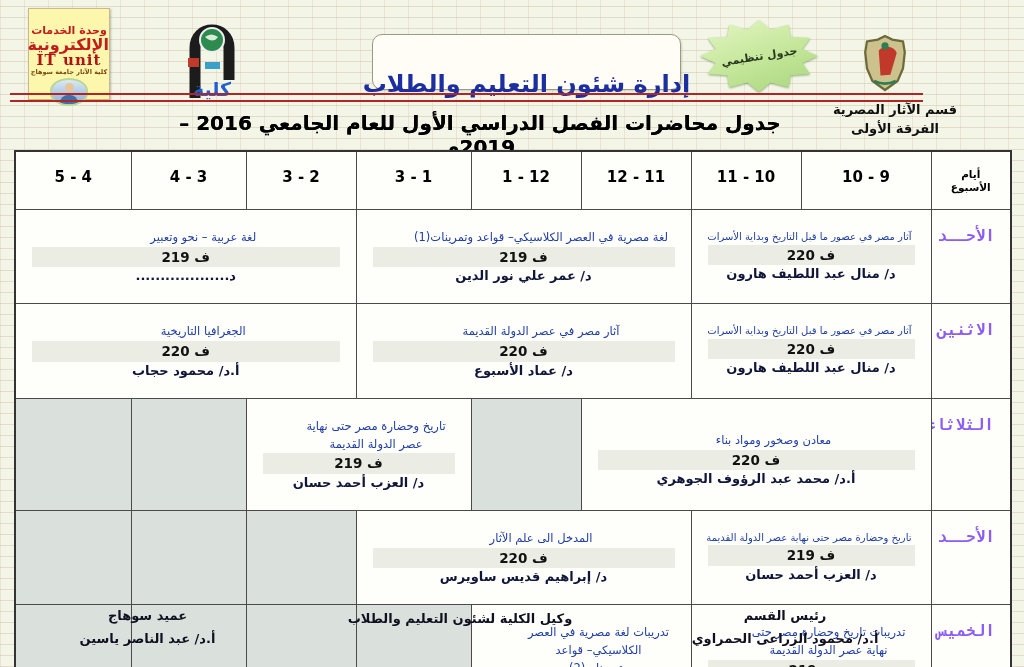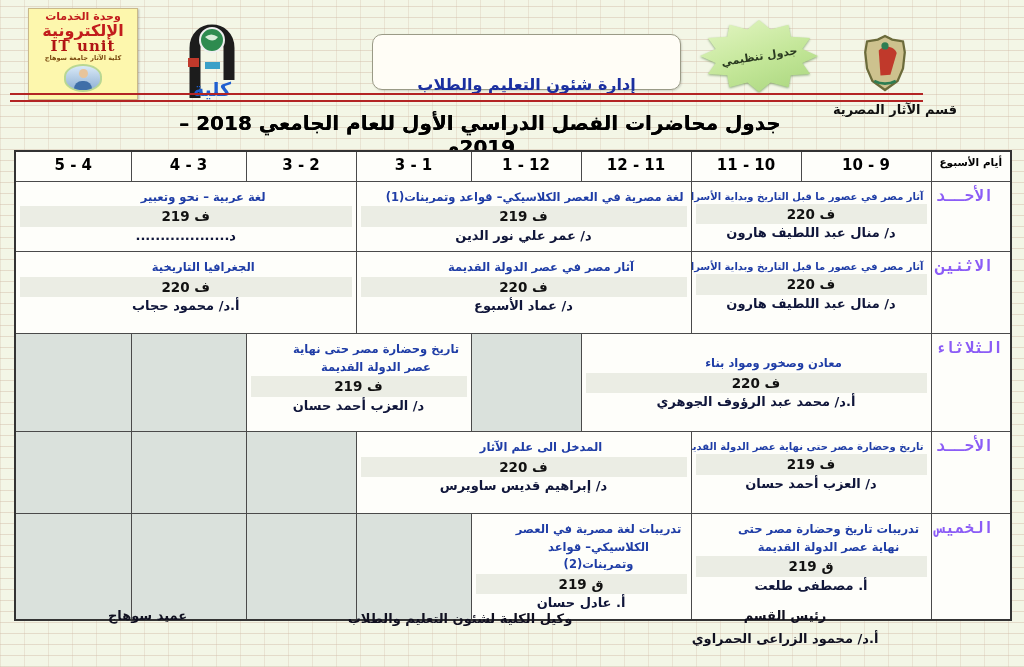--- a/index.html
+++ b/index.html
@@ -16,9 +16,9 @@
   }
   
   .it-logo{
-    position:absolute;left:28px;top:8px;width:110px;height:92px;
+    position:absolute;left:28px;top:8px;width:82px;height:92px;
     background:#fdf7ad;border:1px solid #c9b98a;box-shadow:1px 1px 2px rgba(0,0,0,.25);
-    text-align:center;line-height:1.05;padding-top:2px;box-sizing:border-box;
+    text-align:center;line-height:1.05;padding-top:16px;box-sizing:border-box;
   }
   .it-l1{color:#c21d1d;font-weight:bold;font-size:11px;}
   .it-l2{color:#c21d1d;font-weight:bold;font-size:16px;}

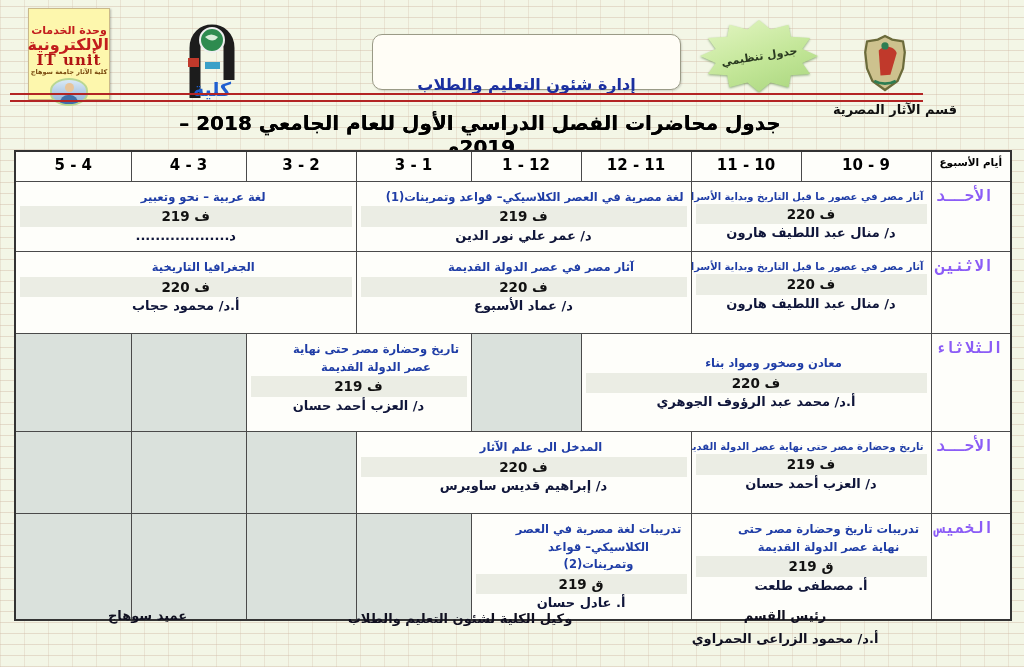--- a/index.html
+++ b/index.html
@@ -36,7 +36,7 @@
     background:#fffdf6;border:1.5px solid #9a9a86;border-radius:10px;
     display:flex;align-items:center;justify-content:center;box-shadow:1px 1px 2px rgba(0,0,0,.15);
   }
-  .admin-box span{color:#1b2fa0;font-weight:900;font-size:16px;white-space:nowrap;margin-top:44px;}
+  .admin-box span{color:#1b2fa0;font-weight:900;font-size:24px;white-space:nowrap;margin-top:44px;}
 
   .badge{
     position:absolute;left:700px;top:20px;width:118px;height:72px;

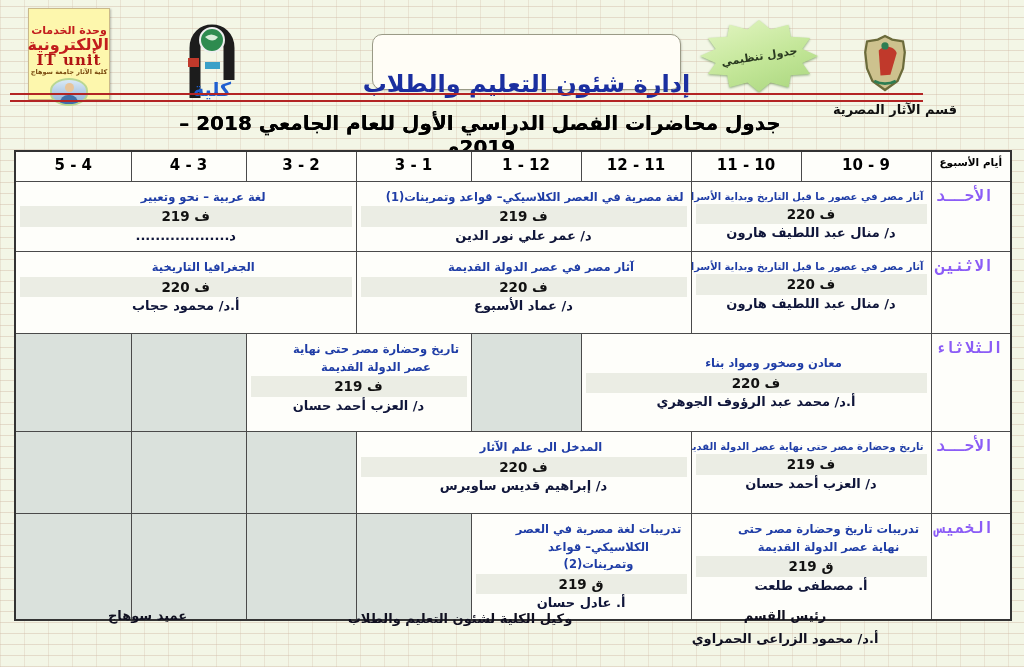--- a/index.html
+++ b/index.html
@@ -145,7 +145,7 @@
     <div>قسم الآثار المصرية</div>
   </div>
 
-  <div class="main-title">جدول محاضرات الفصل الدراسي الأول للعام الجامعي 2018 – 2019م</div>
+  <div class="main-title">جدول محاضرات الفصل الدراسي الأول للعام الجامعي 2016 – 2019م</div>
 
   <table class="tt">
     <colgroup>

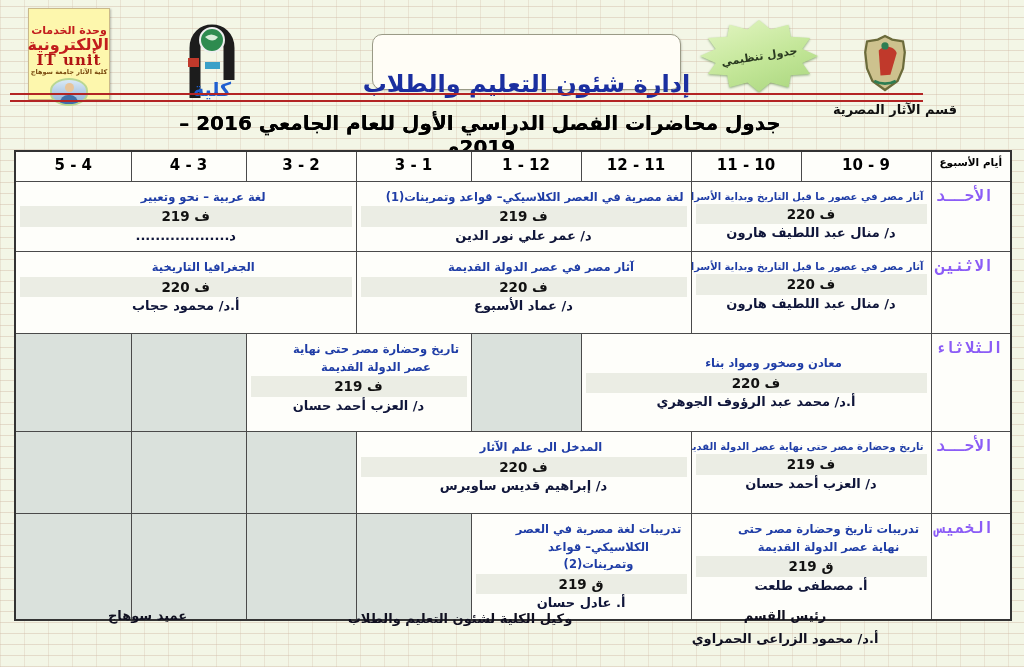--- a/index.html
+++ b/index.html
@@ -143,6 +143,7 @@
 
   <div class="dept">
     <div>قسم الآثار المصرية</div>
+    <div>الفرقة الأولى</div>
   </div>
 
   <div class="main-title">جدول محاضرات الفصل الدراسي الأول للعام الجامعي 2016 – 2019م</div>

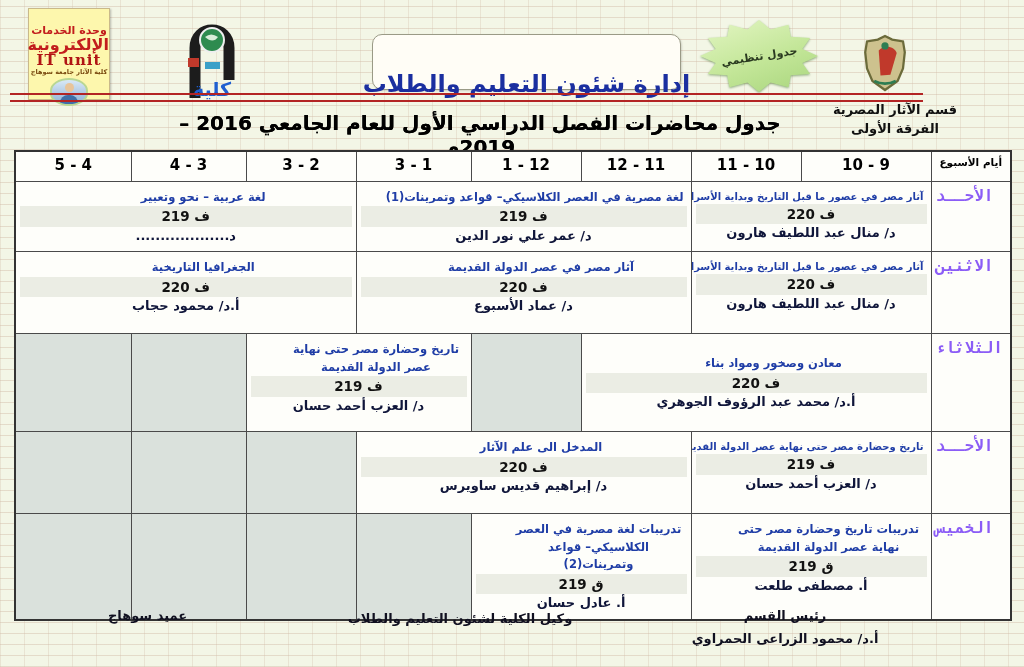--- a/index.html
+++ b/index.html
@@ -71,7 +71,7 @@
     position:absolute;left:14px;top:150px;width:996px;border-collapse:collapse;
     table-layout:fixed;background:#fefefa;border:2px solid #333;
   }
-  table.tt td,table.tt th{border:1.5px solid #4a4a4a;padding:4px;vertical-align:top;overflow:hidden;}
+  table.tt td,table.tt th{border:1.5px solid #4a4a4a;padding:16px;vertical-align:top;overflow:hidden;}
   tr.hrow{height:30px;}
   th.dayh{font-size:10.5px;font-weight:bold;color:#000;vertical-align:middle;line-height:1.2;padding:0 4px;}
   th.th{font-size:15px;font-weight:bold;color:#000;vertical-align:middle;direction:ltr;}

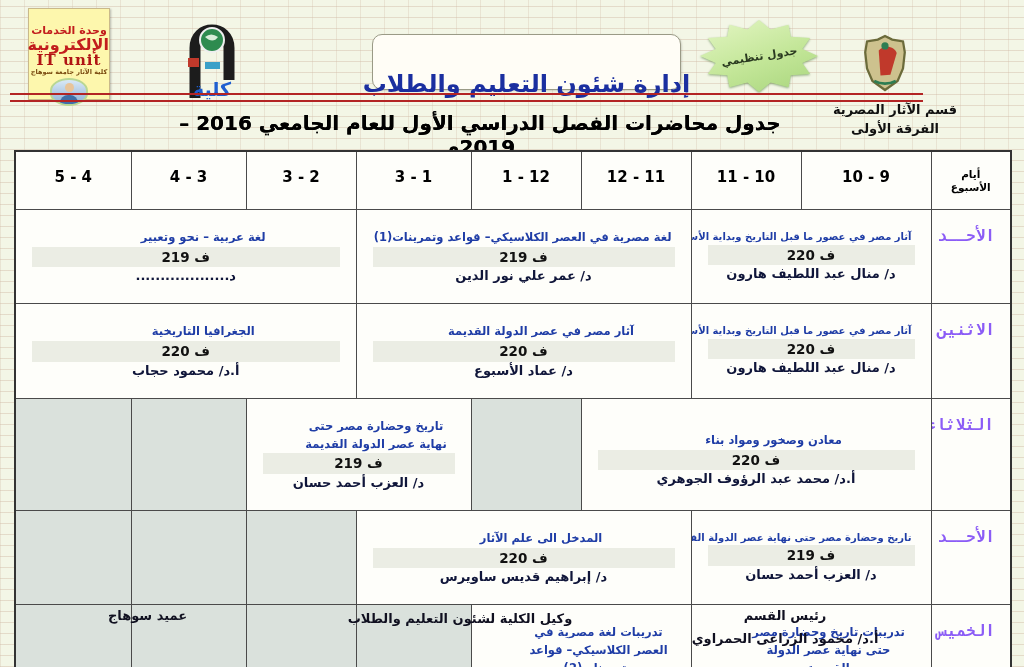--- a/index.html
+++ b/index.html
@@ -79,7 +79,7 @@
   td.empty{background:#dae1dc;}
   td.cls{background:#fefefa;}
   .cw{display:flex;flex-direction:column;justify-content:space-between;height:100%;padding:3px 0 2px;box-sizing:border-box;text-align:center;}
-  .subj{color:#1f3da6;font-weight:bold;font-size:11.5px;line-height:1.55;padding:0 3px;margin-left:35px;}
+  .subj{color:#1f3da6;font-weight:normal;font-size:11.5px;line-height:1.55;padding:0 3px;margin-left:35px;}
   .subj.sm{font-size:10px;white-space:nowrap;}
   .subj.md{white-space:nowrap;}
   .room{background:#ebede4;color:#111;font-weight:bold;font-size:13.5px;line-height:1.5;align-self:stretch;}

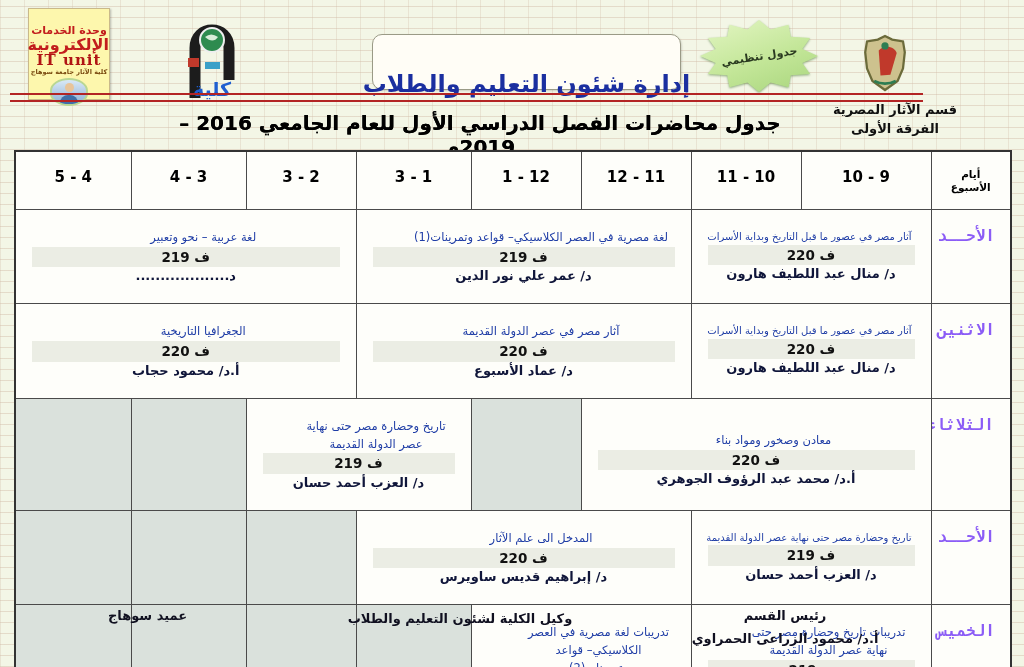--- a/index.html
+++ b/index.html
@@ -299,6 +299,7 @@
   </div>
   <div class="foot foot-left">
     <div>عميد سوهاج</div>
+    <div>أ.د/ عبد الناصر ياسين</div>
   </div>
 
 </div>

